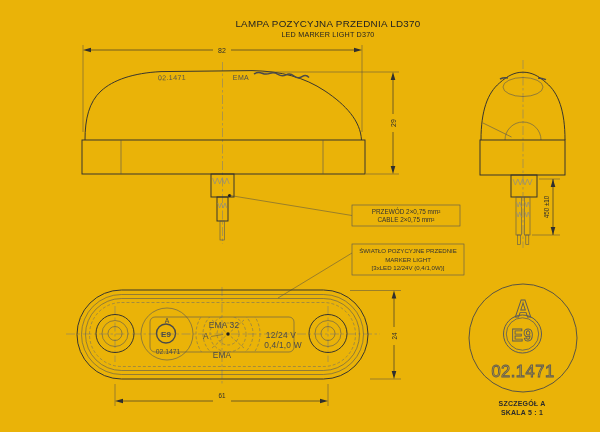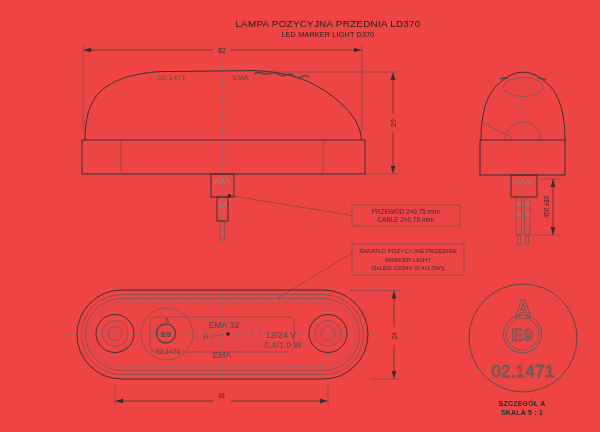--- a/index.html
+++ b/index.html
@@ -3,7 +3,7 @@
 <meta charset="utf-8">
 <style>
   html,body{margin:0;padding:0;background:#fff;}
-  #canvas{position:relative;width:600px;height:432px;background:#ef4444;overflow:hidden;
+  #canvas{position:relative;width:600px;height:432px;background:#eab308;overflow:hidden;
           font-family:"Liberation Sans", sans-serif;}
   svg{position:absolute;left:0;top:0;}
   text{font-family:"Liberation Sans", sans-serif;fill:#2e2e2e;}

